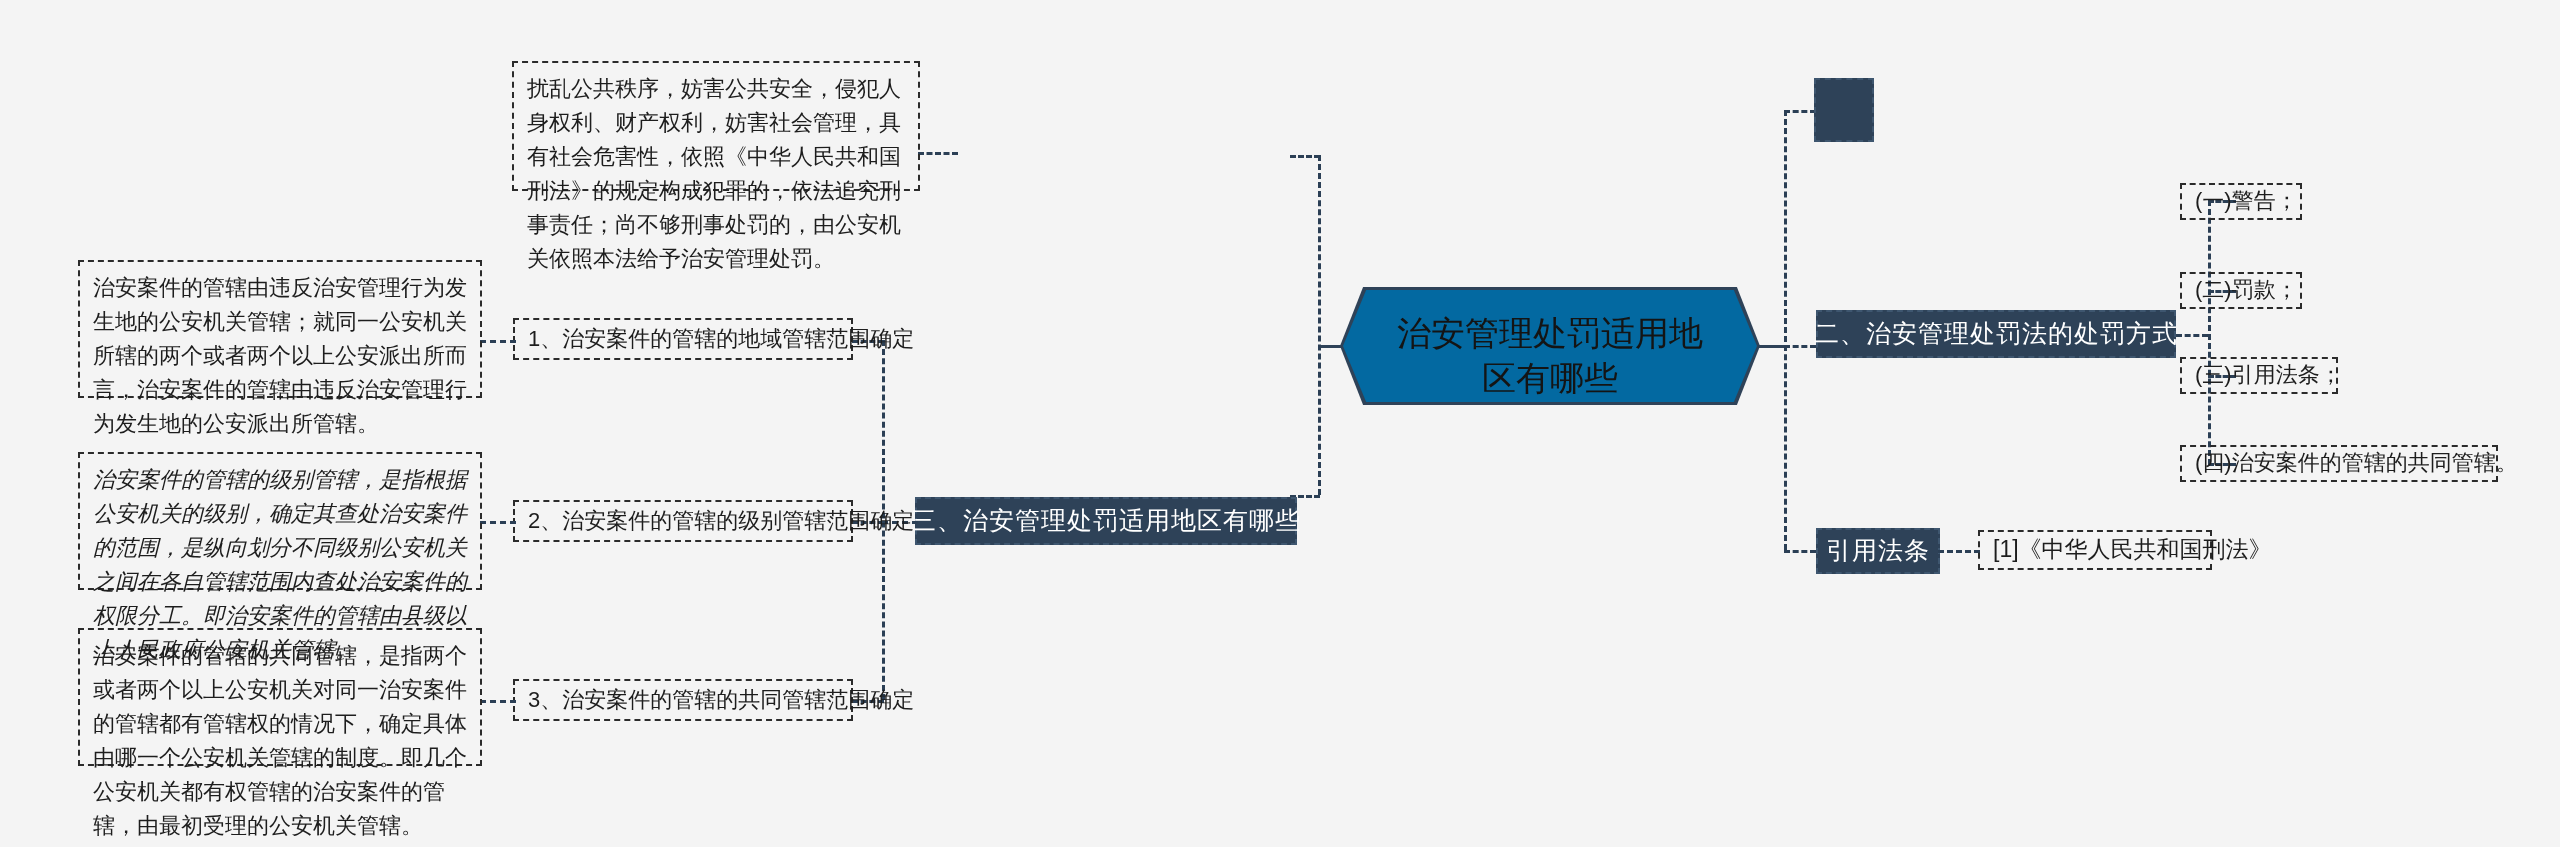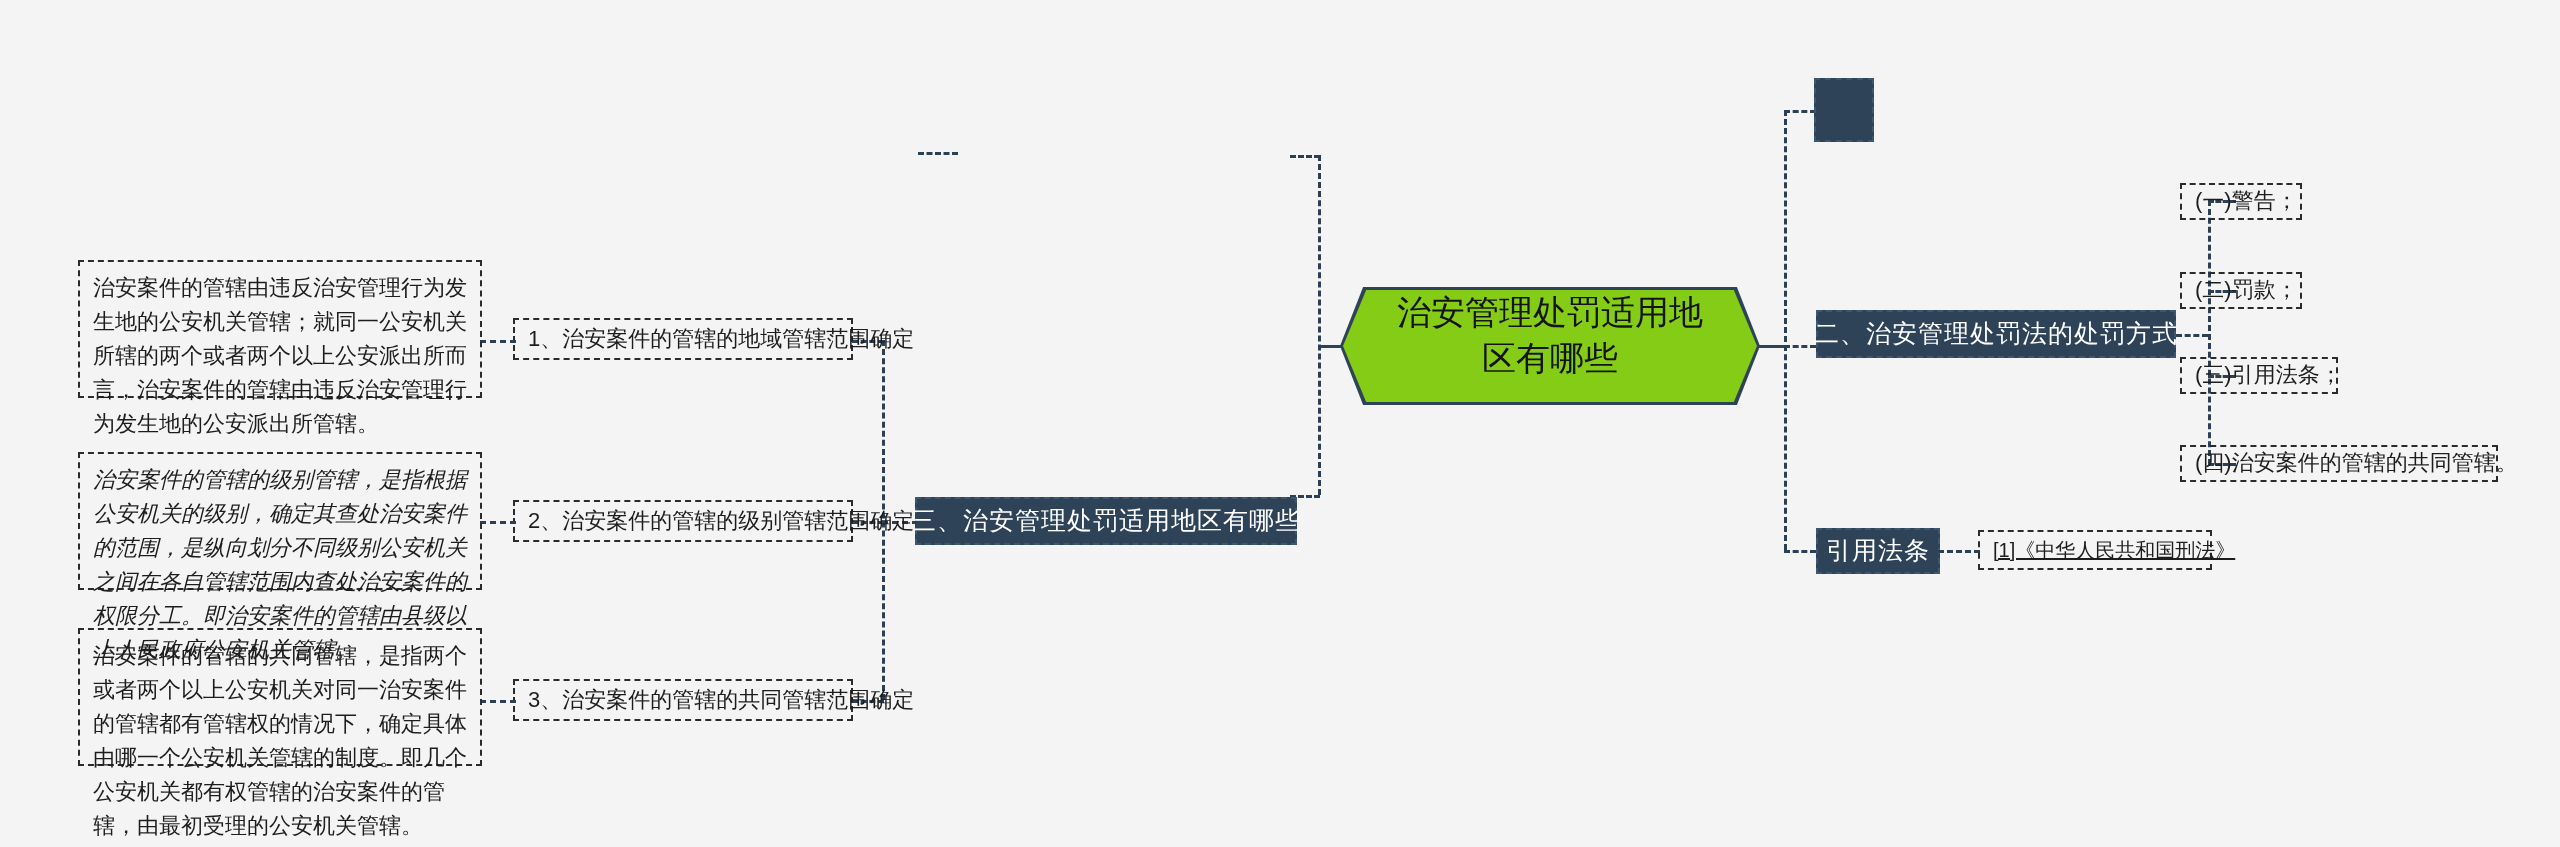--- a/index.html
+++ b/index.html
@@ -88,6 +88,7 @@
 
   <div class="hline" style="left:918px; top:152px; width:40px;"></div>
 
+  <div class="node dash-node" style="left:512px; top:61px; width:408px; height:130px;">扰乱公共秩序，妨害公共安全，侵犯人身权利、财产权利，妨害社会管理，具有社会危害性，依照《中华人民共和国刑法》的规定构成犯罪的，依法追究刑事责任；尚不够刑事处罚的，由公安机关依照本法给予治安管理处罚。</div>
 
   <div class="node dark-node" style="left:1816px; top:310px; width:360px; height:48px;">二、治安管理处罚法的处罚方式</div>
 

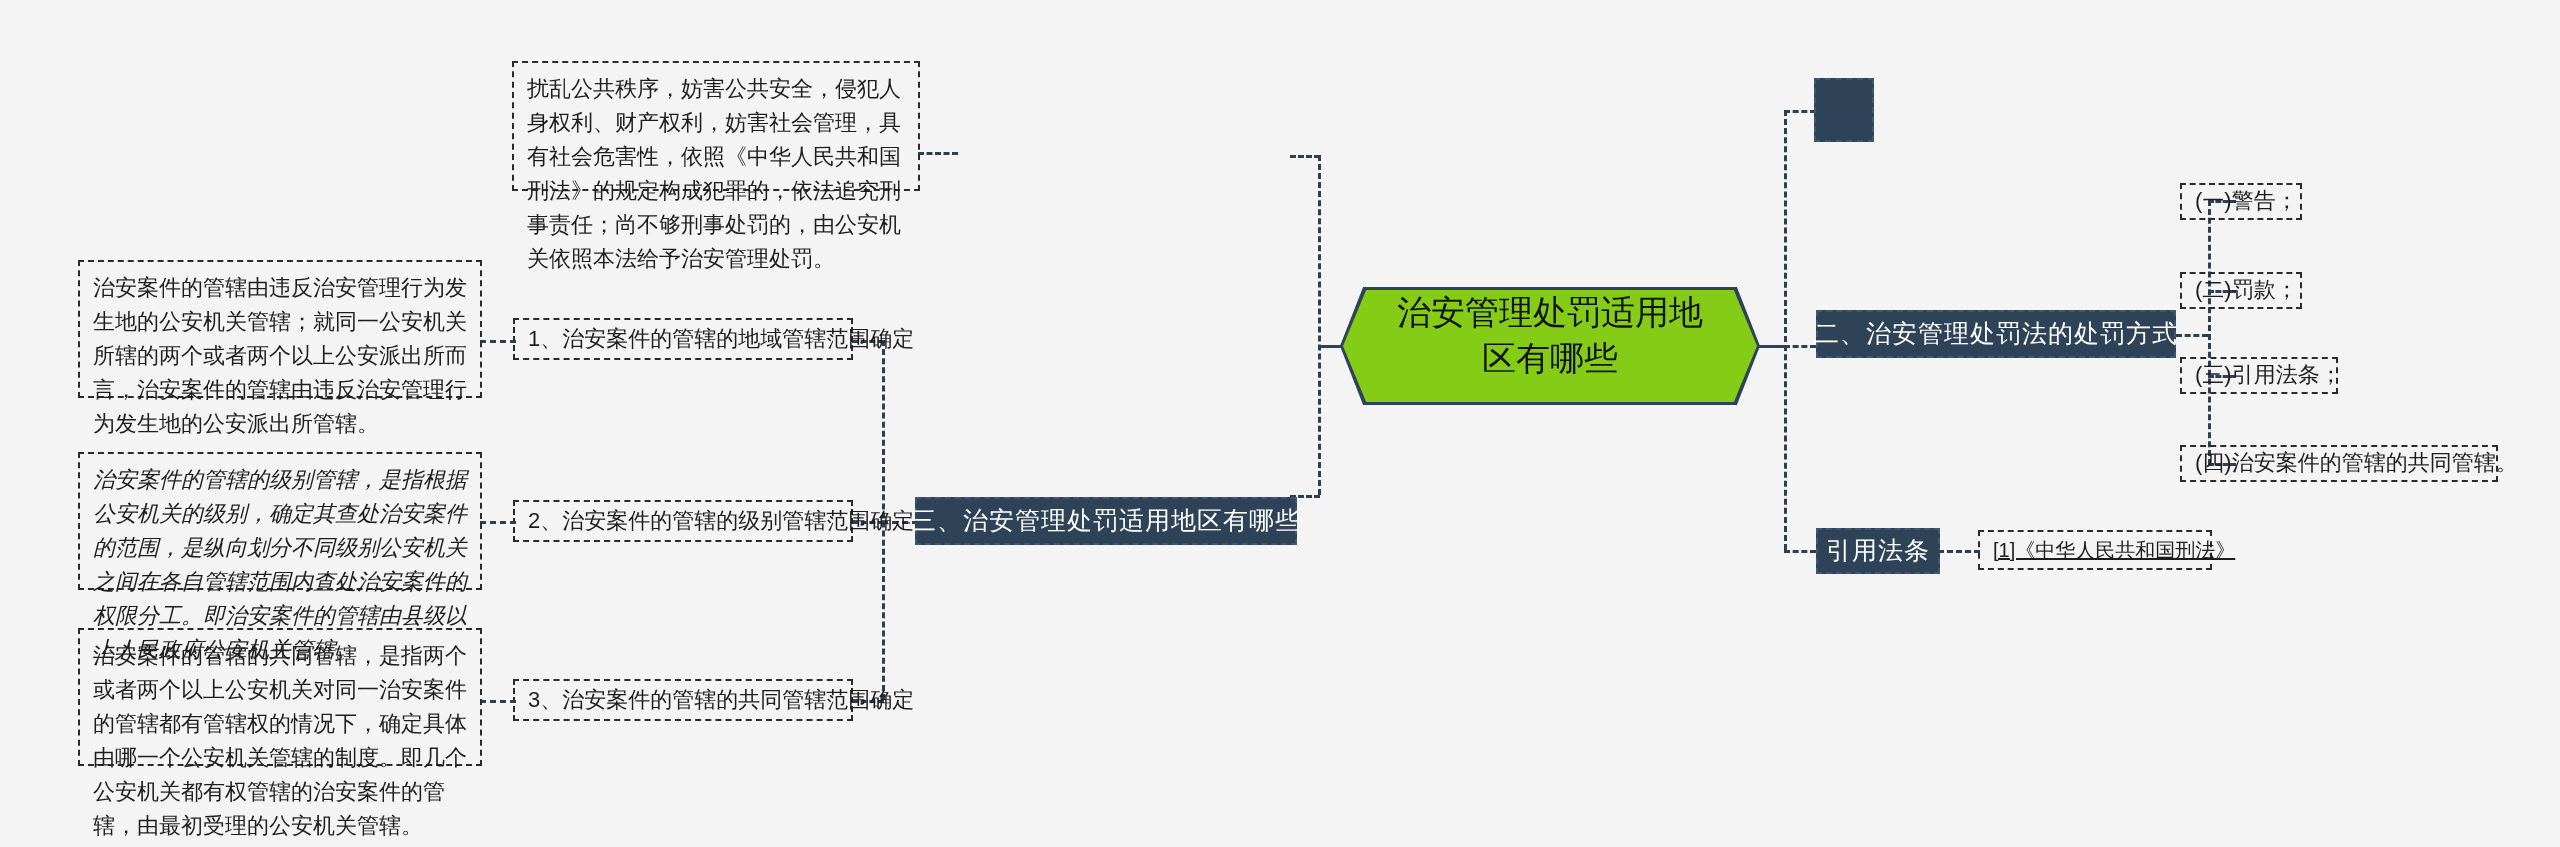--- a/index.html
+++ b/index.html
@@ -43,9 +43,9 @@
   }
   .center-fill{
     position:absolute; left:3px; top:3px; right:3px; bottom:3px;
-    background:#84cc16;
+    background:#0369a1;
     clip-path:polygon(5.6% 0%, 94.4% 0%, 100% 50%, 94.4% 100%, 5.6% 100%, 0% 50%);
-    display:flex; align-items:flex-start; justify-content:center;
+    display:flex; align-items:flex-end; justify-content:center;
   }
   .center-label{
     position:relative; z-index:3;

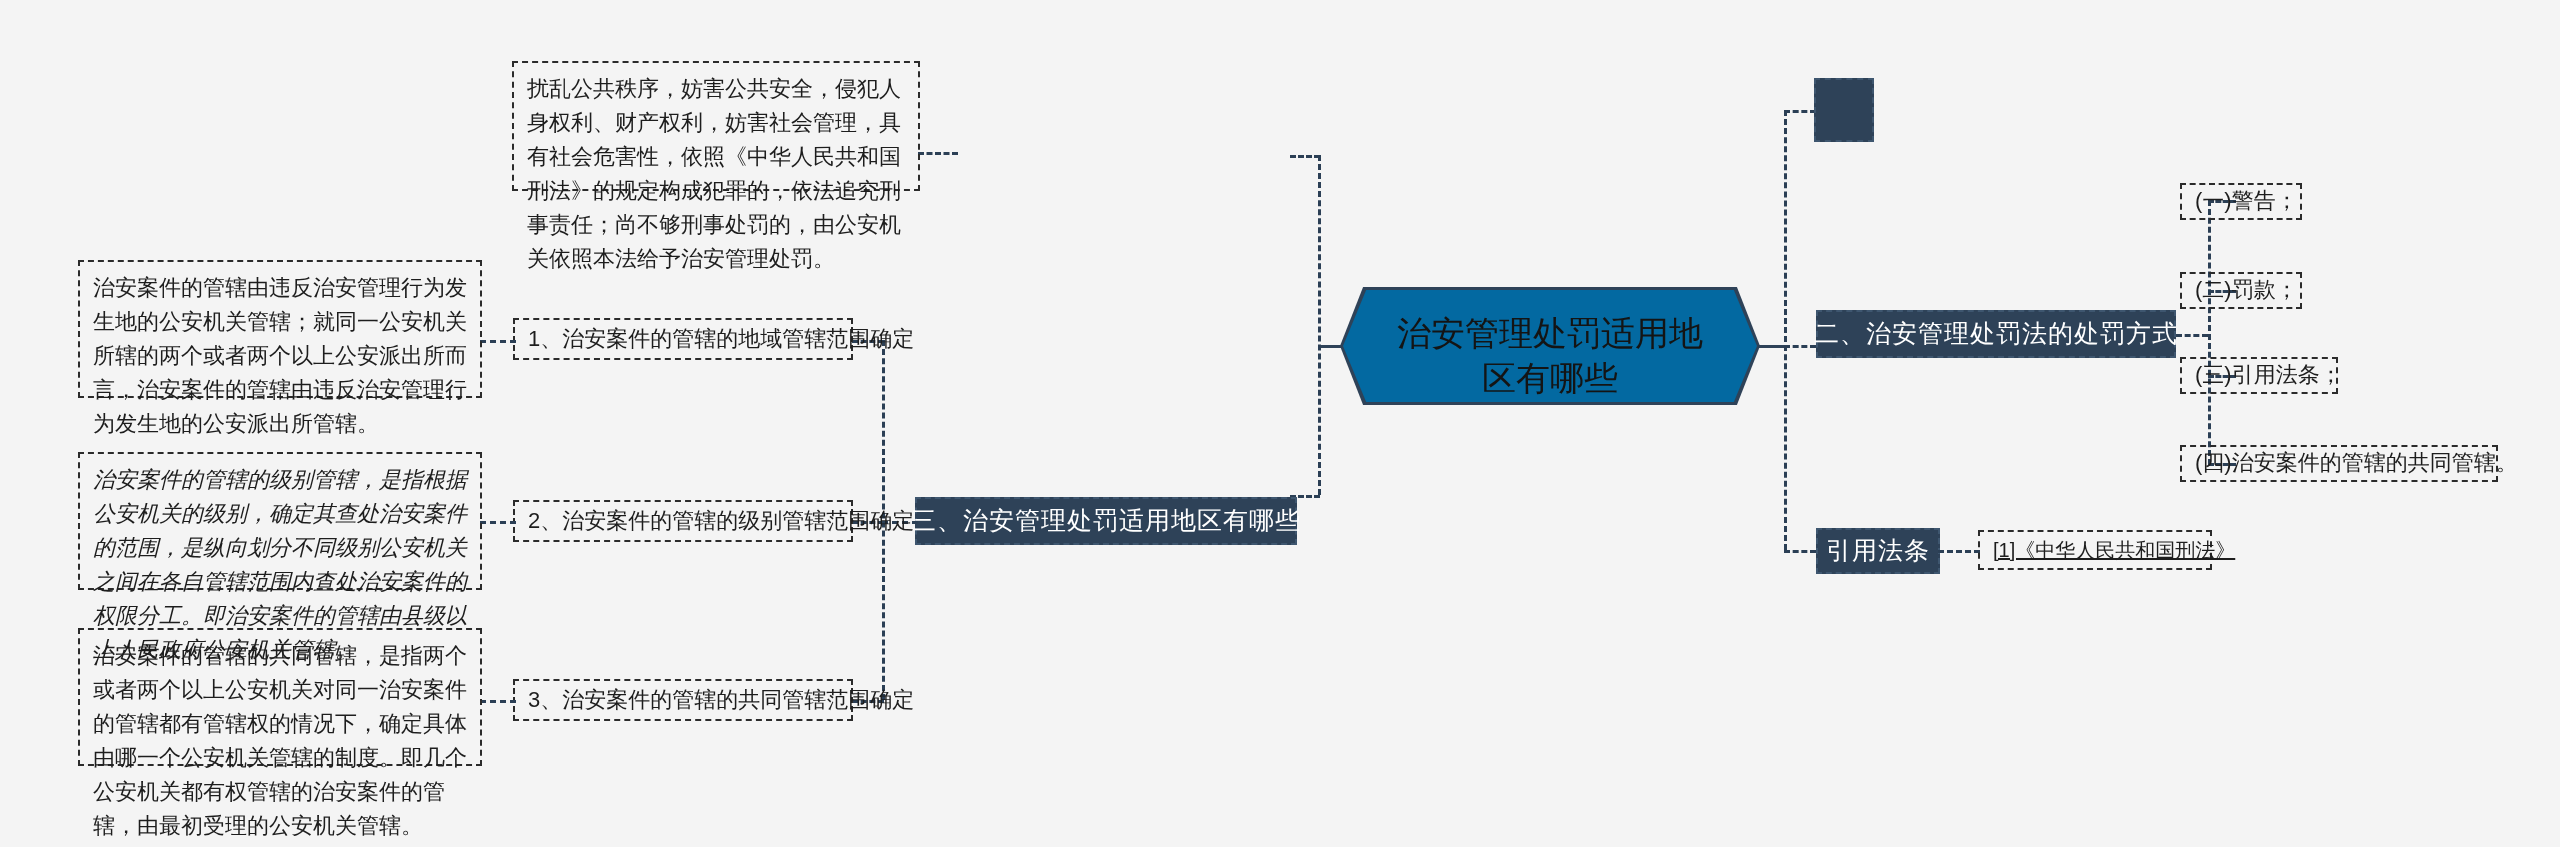--- a/index.html
+++ b/index.html
@@ -128,7 +128,7 @@
 
   <div class="node dark-node" style="left:1816px; top:528px; width:124px; height:46px;">引用法条</div>
   <div class="hline" style="left:1938px; top:550px; width:42px;"></div>
-  <div class="node dash-node single" style="left:1978px; top:530px; width:234px; height:40px; font-size:20px;text-decoration:underline;">[1]《中华人民共和国刑法》</div>
+  <div class="node dash-node single" style="left:1978px; top:530px; width:234px; height:40px; font-size:23px;">[1]《中华人民共和国刑法》</div>
 
 </div>
 

